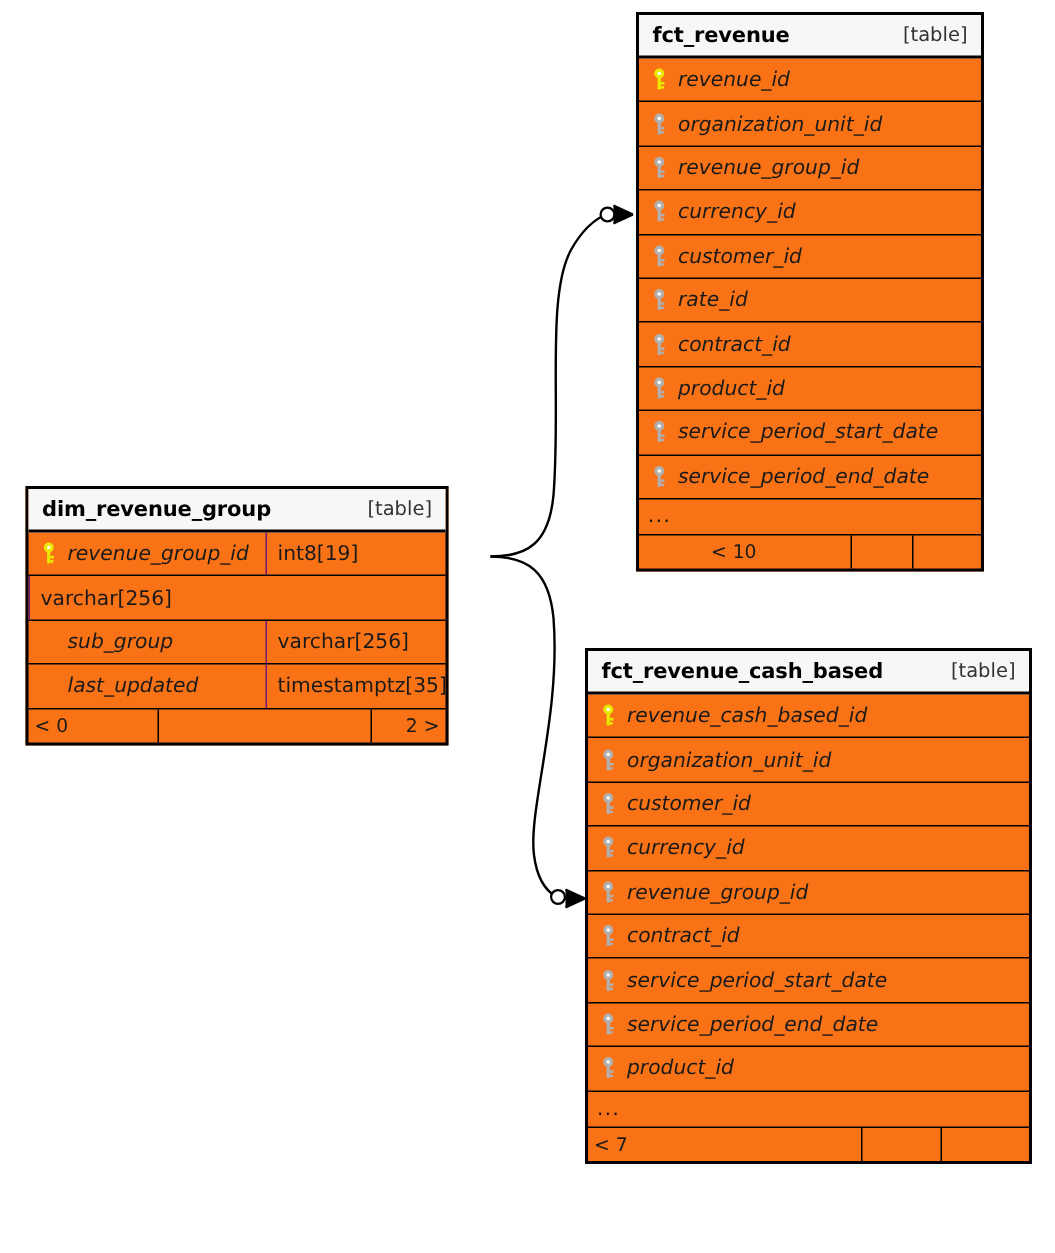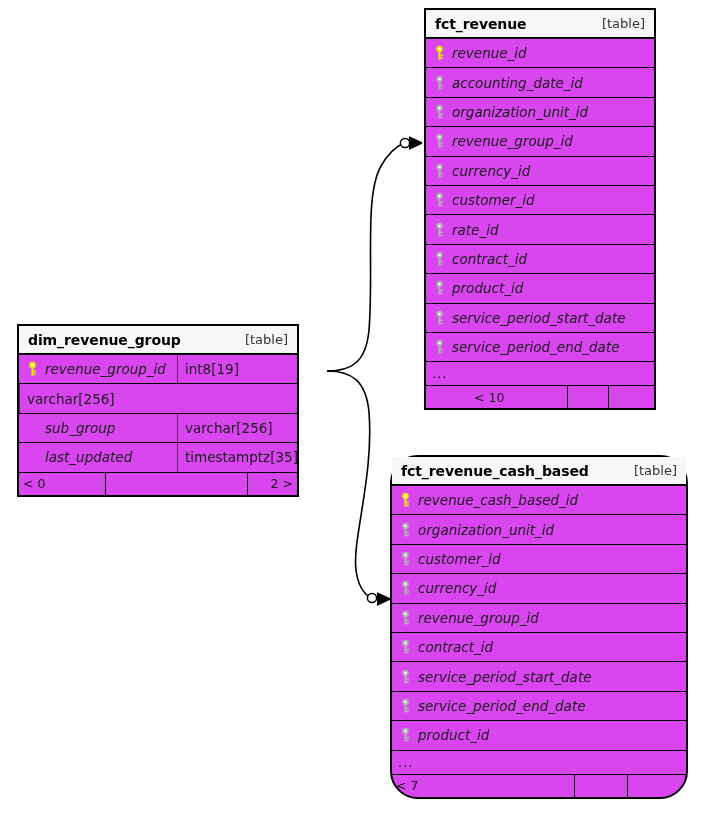--- a/index.html
+++ b/index.html
@@ -35,7 +35,7 @@
   .table-box {
     position: absolute;
     border: 2px solid #000000;
-    background: #d946ef;
+    background: #f97316;
     box-sizing: border-box;
     font-size: 13.5px;
     color: #1a1a1a;

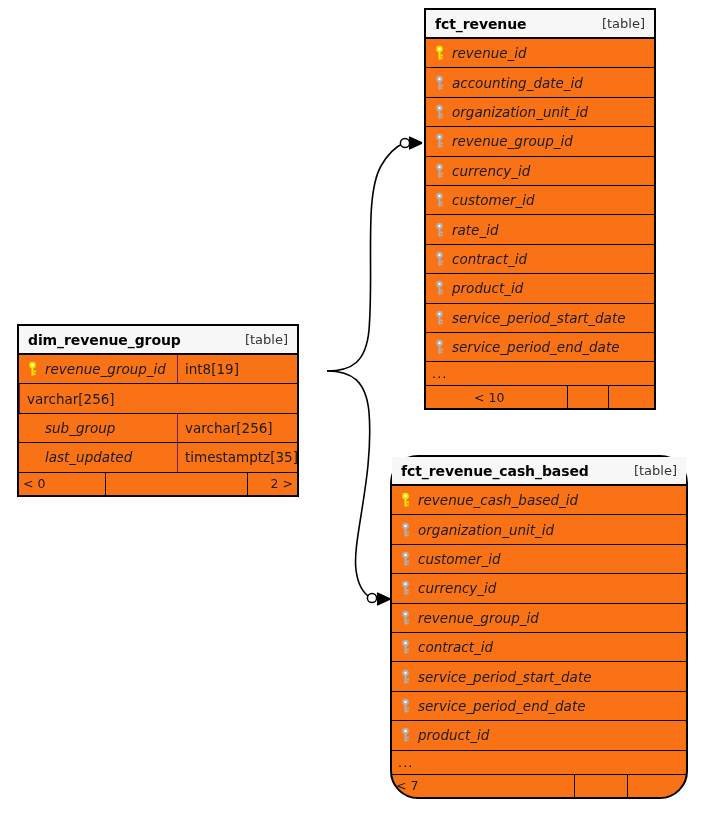--- a/index.html
+++ b/index.html
@@ -208,20 +208,6 @@
                 <rect x="7.6" y="12.4" width="2.0" height="1.7" fill="#b0b0b0"></rect>
               </svg>
             </span>
-            <span class="col-label">accounting_date_id</span>
-          </div>
-        </div>
-        <div class="tbl-row">
-          <div class="cell-name">
-            <span class="keyicon">
-              <svg width="13" height="16" viewBox="0 0 13 16">
-                <circle cx="6.5" cy="4" r="3.3" fill="#b0b0b0"></circle>
-                <circle cx="6.5" cy="4" r="1.2" fill="#ffffff"></circle>
-                <rect x="5.4" y="6.4" width="2.2" height="8.2" fill="#b0b0b0"></rect>
-                <rect x="7.6" y="9.6" width="2.4" height="1.7" fill="#b0b0b0"></rect>
-                <rect x="7.6" y="12.4" width="2.0" height="1.7" fill="#b0b0b0"></rect>
-              </svg>
-            </span>
             <span class="col-label">organization_unit_id</span>
           </div>
         </div>

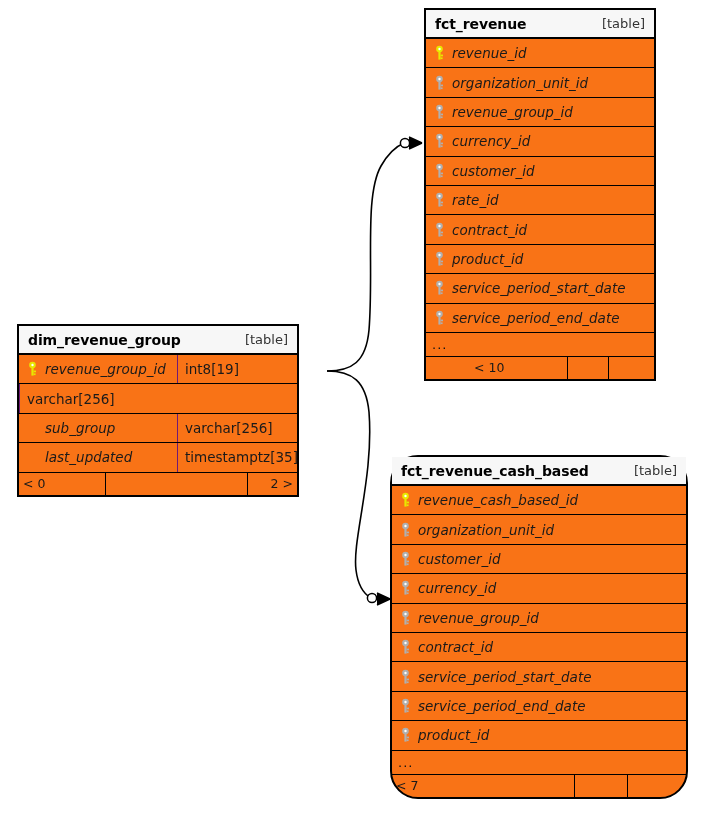--- a/index.html
+++ b/index.html
@@ -389,7 +389,7 @@
       </div>
   </div>
 
-  <div class="table-box" id="tbl-fct_revenue_cash_based" style="left:390px; top:455px; width:298px;border-radius:28px;">
+  <div class="table-box" id="tbl-fct_revenue_cash_based" style="left:390px; top:432px; width:298px;">
 
     <div class="tbl-header">
       <span class="tbl-name">fct_revenue_cash_based</span>

